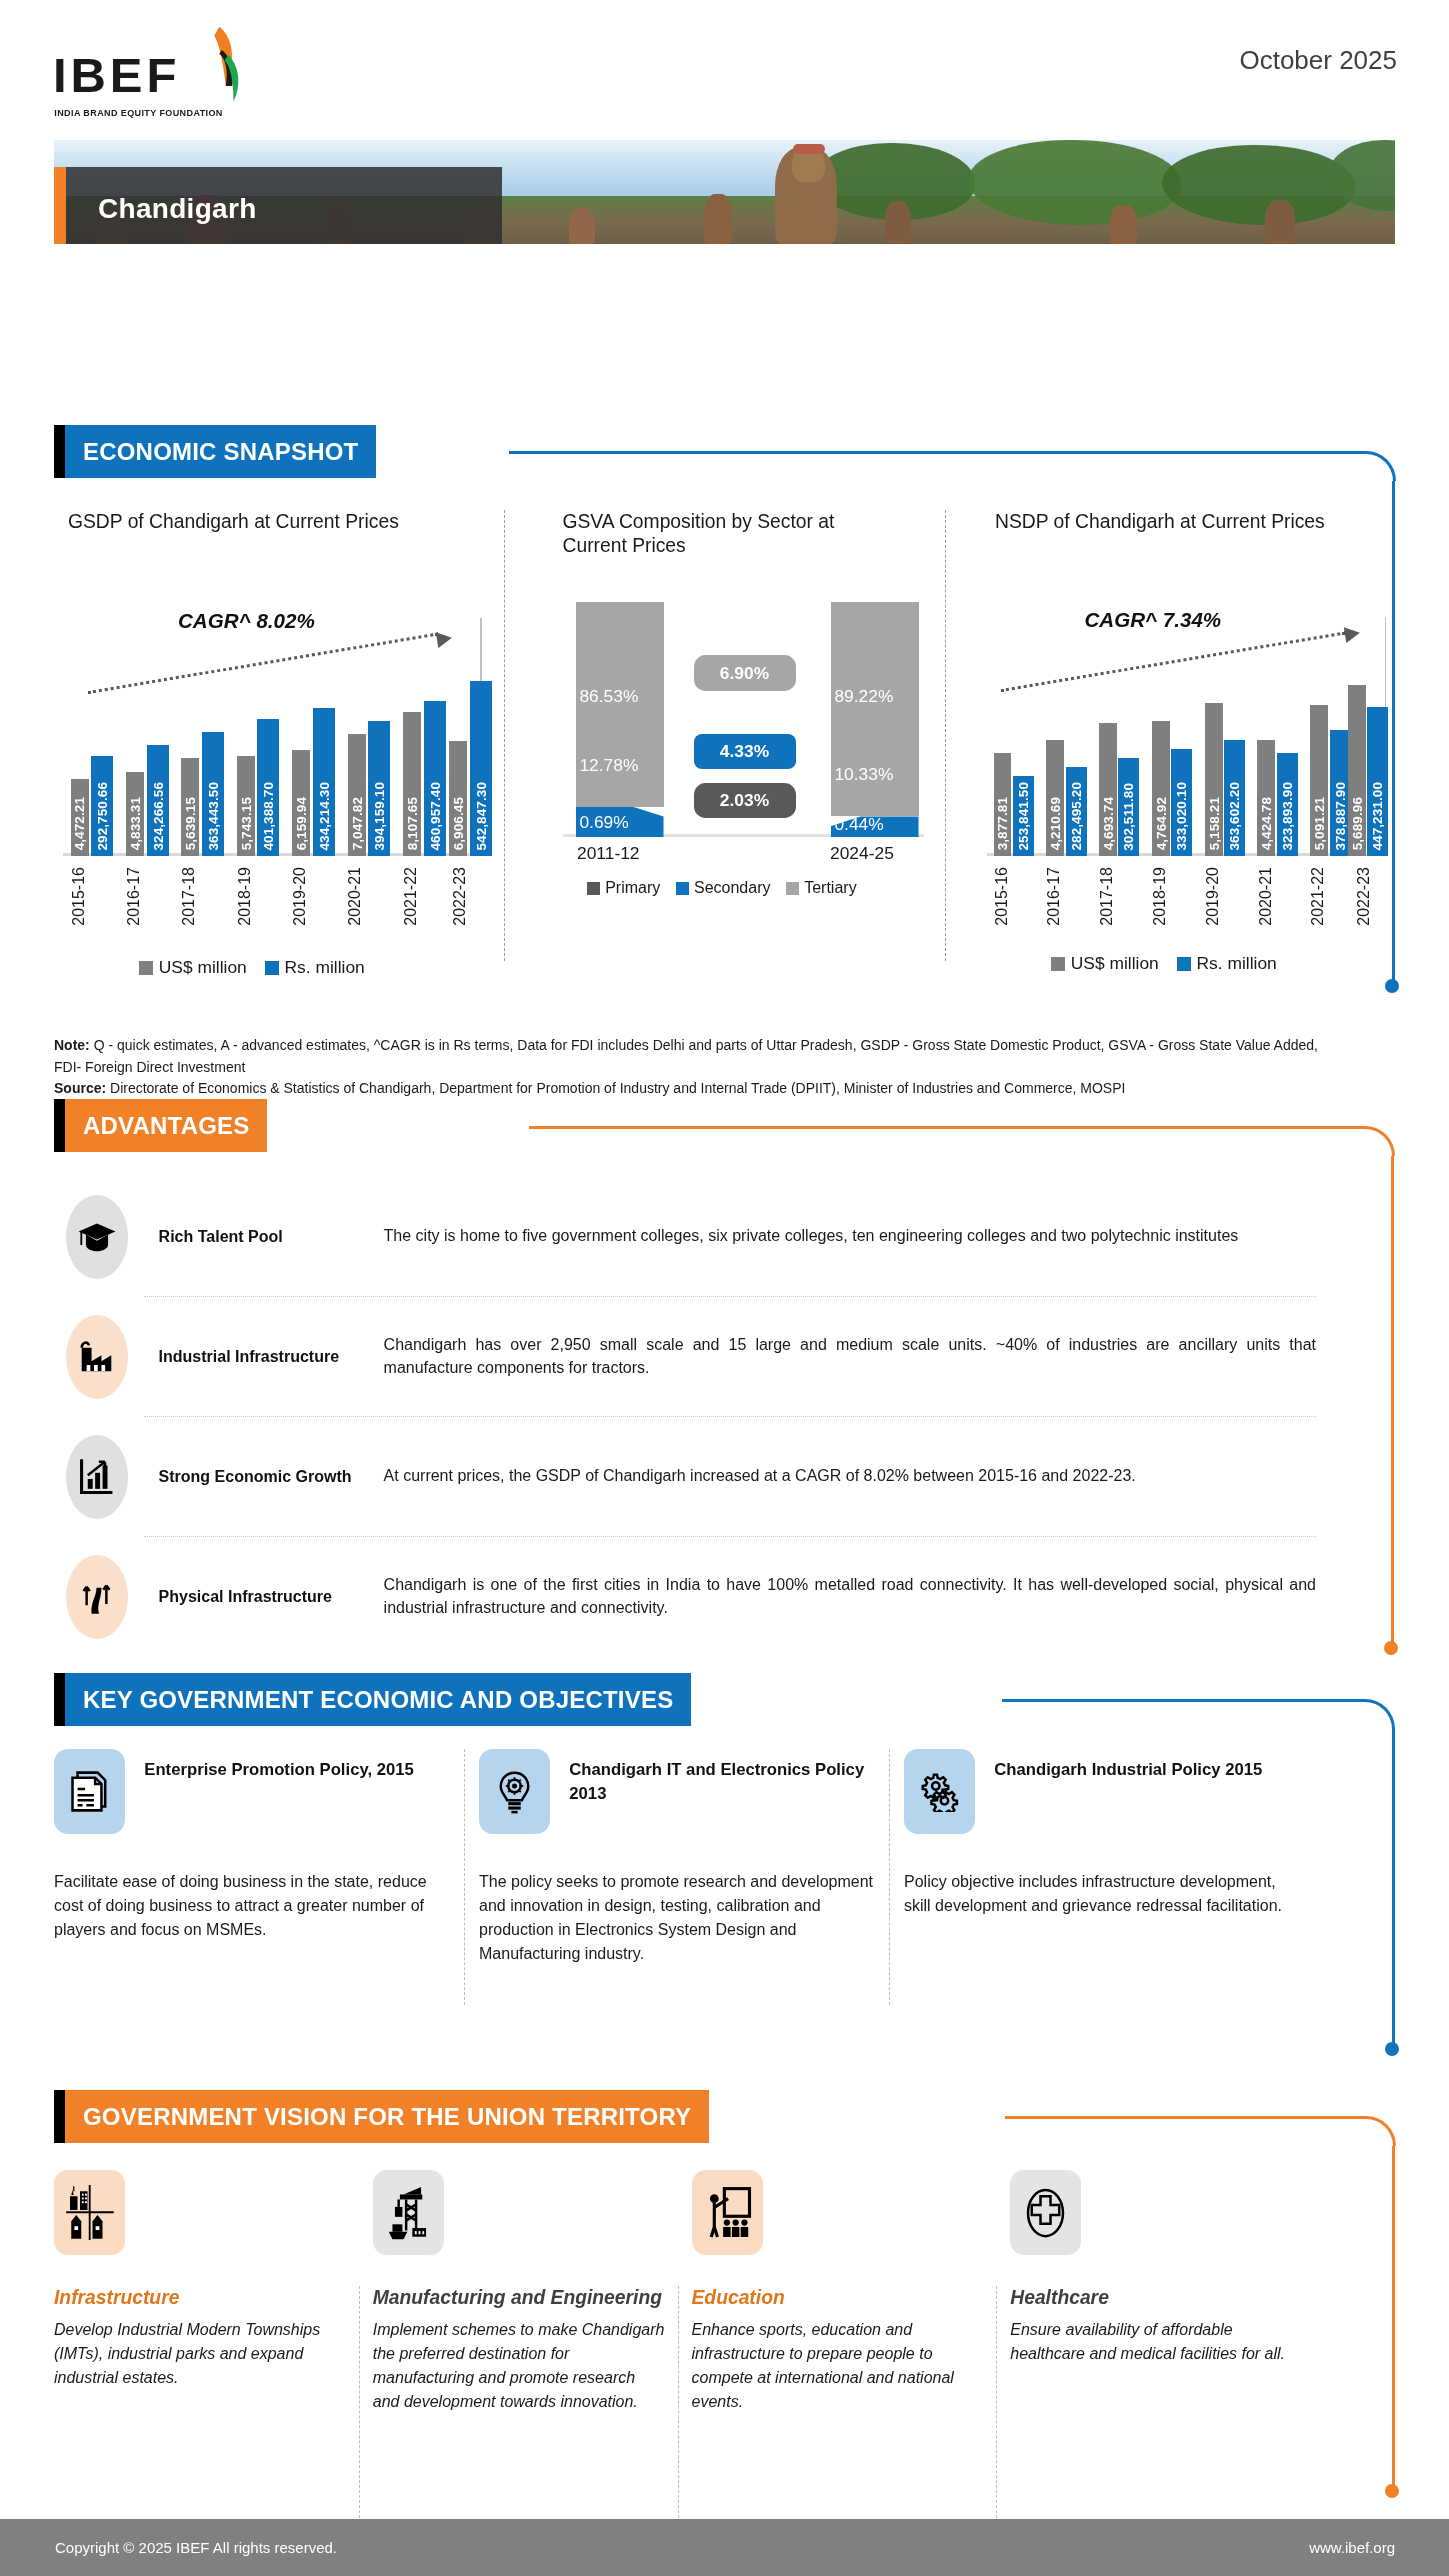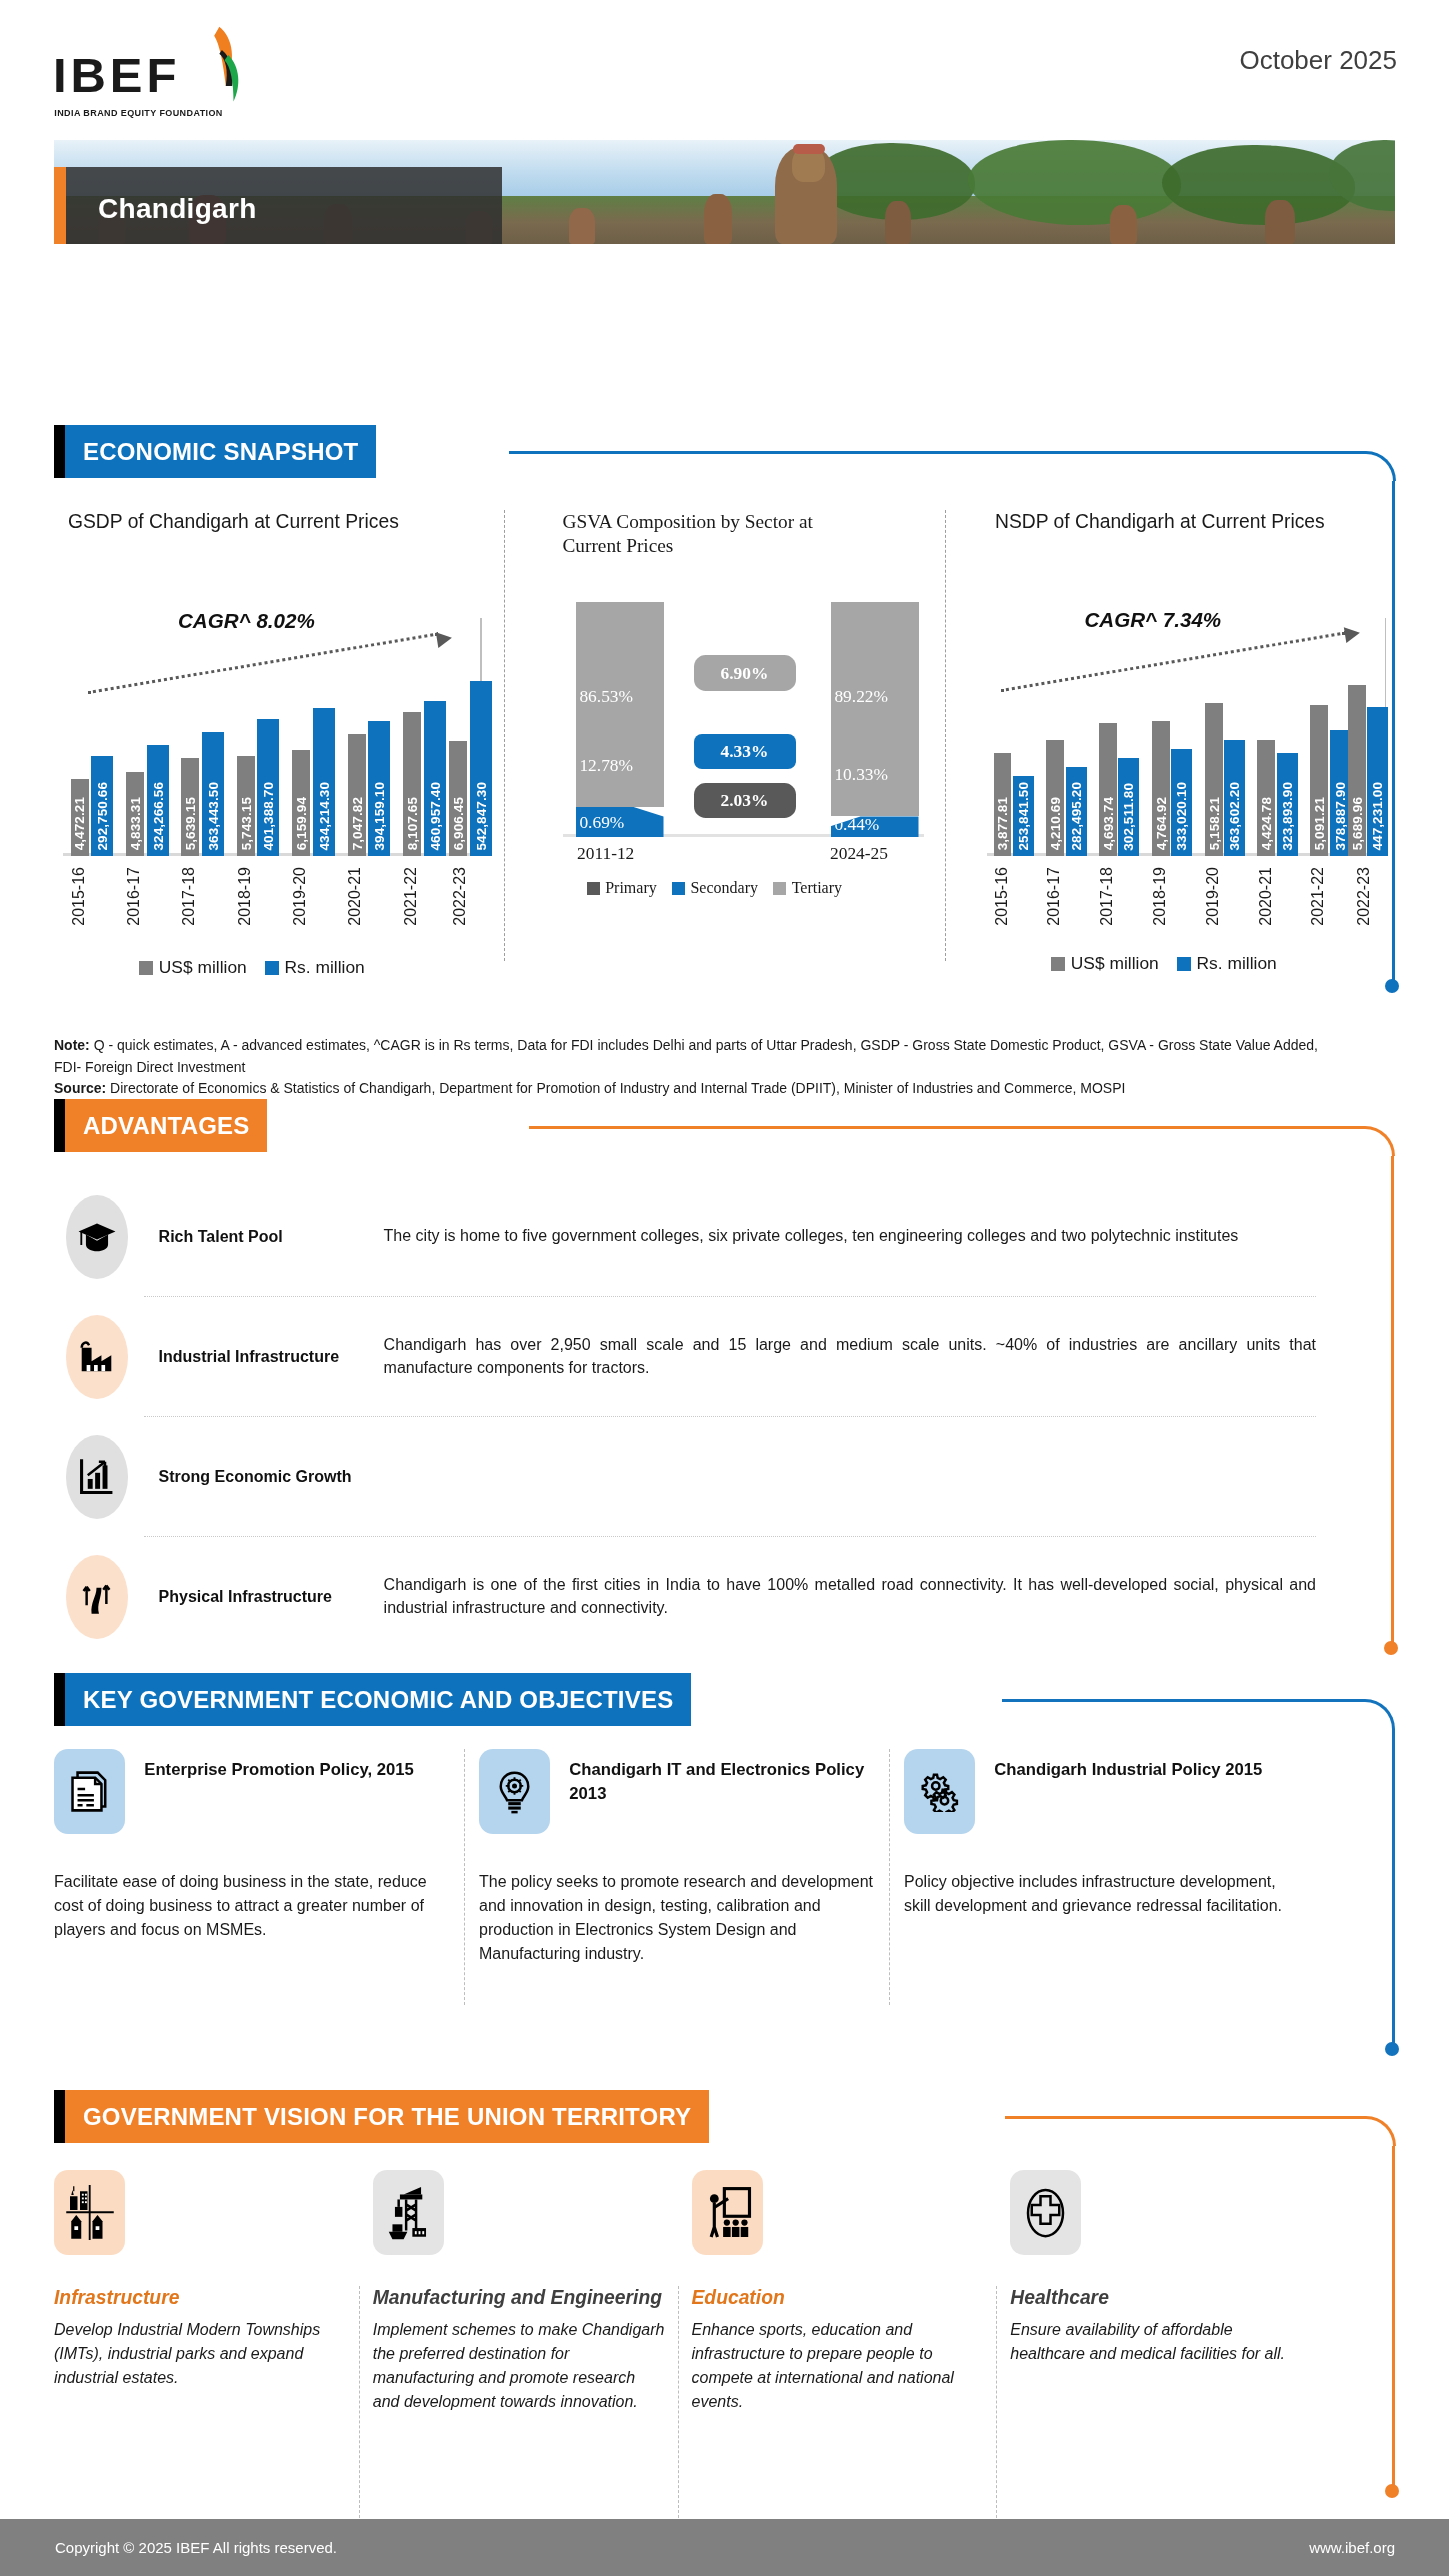--- a/index.html
+++ b/index.html
@@ -287,7 +287,7 @@
       </div>
     </div>
 
-    <div class="chart-col" style="left:493px; width:399px;font-family:Liberation Serif, serif;">
+    <div class="chart-col" style="left:493px; width:399px;">
       <div class="vdiv"></div>
       <div class="chart-title" style="position:absolute;left:15.5px;top:7.7px;width:303px;">GSVA Composition by Sector at Current Prices</div>
 

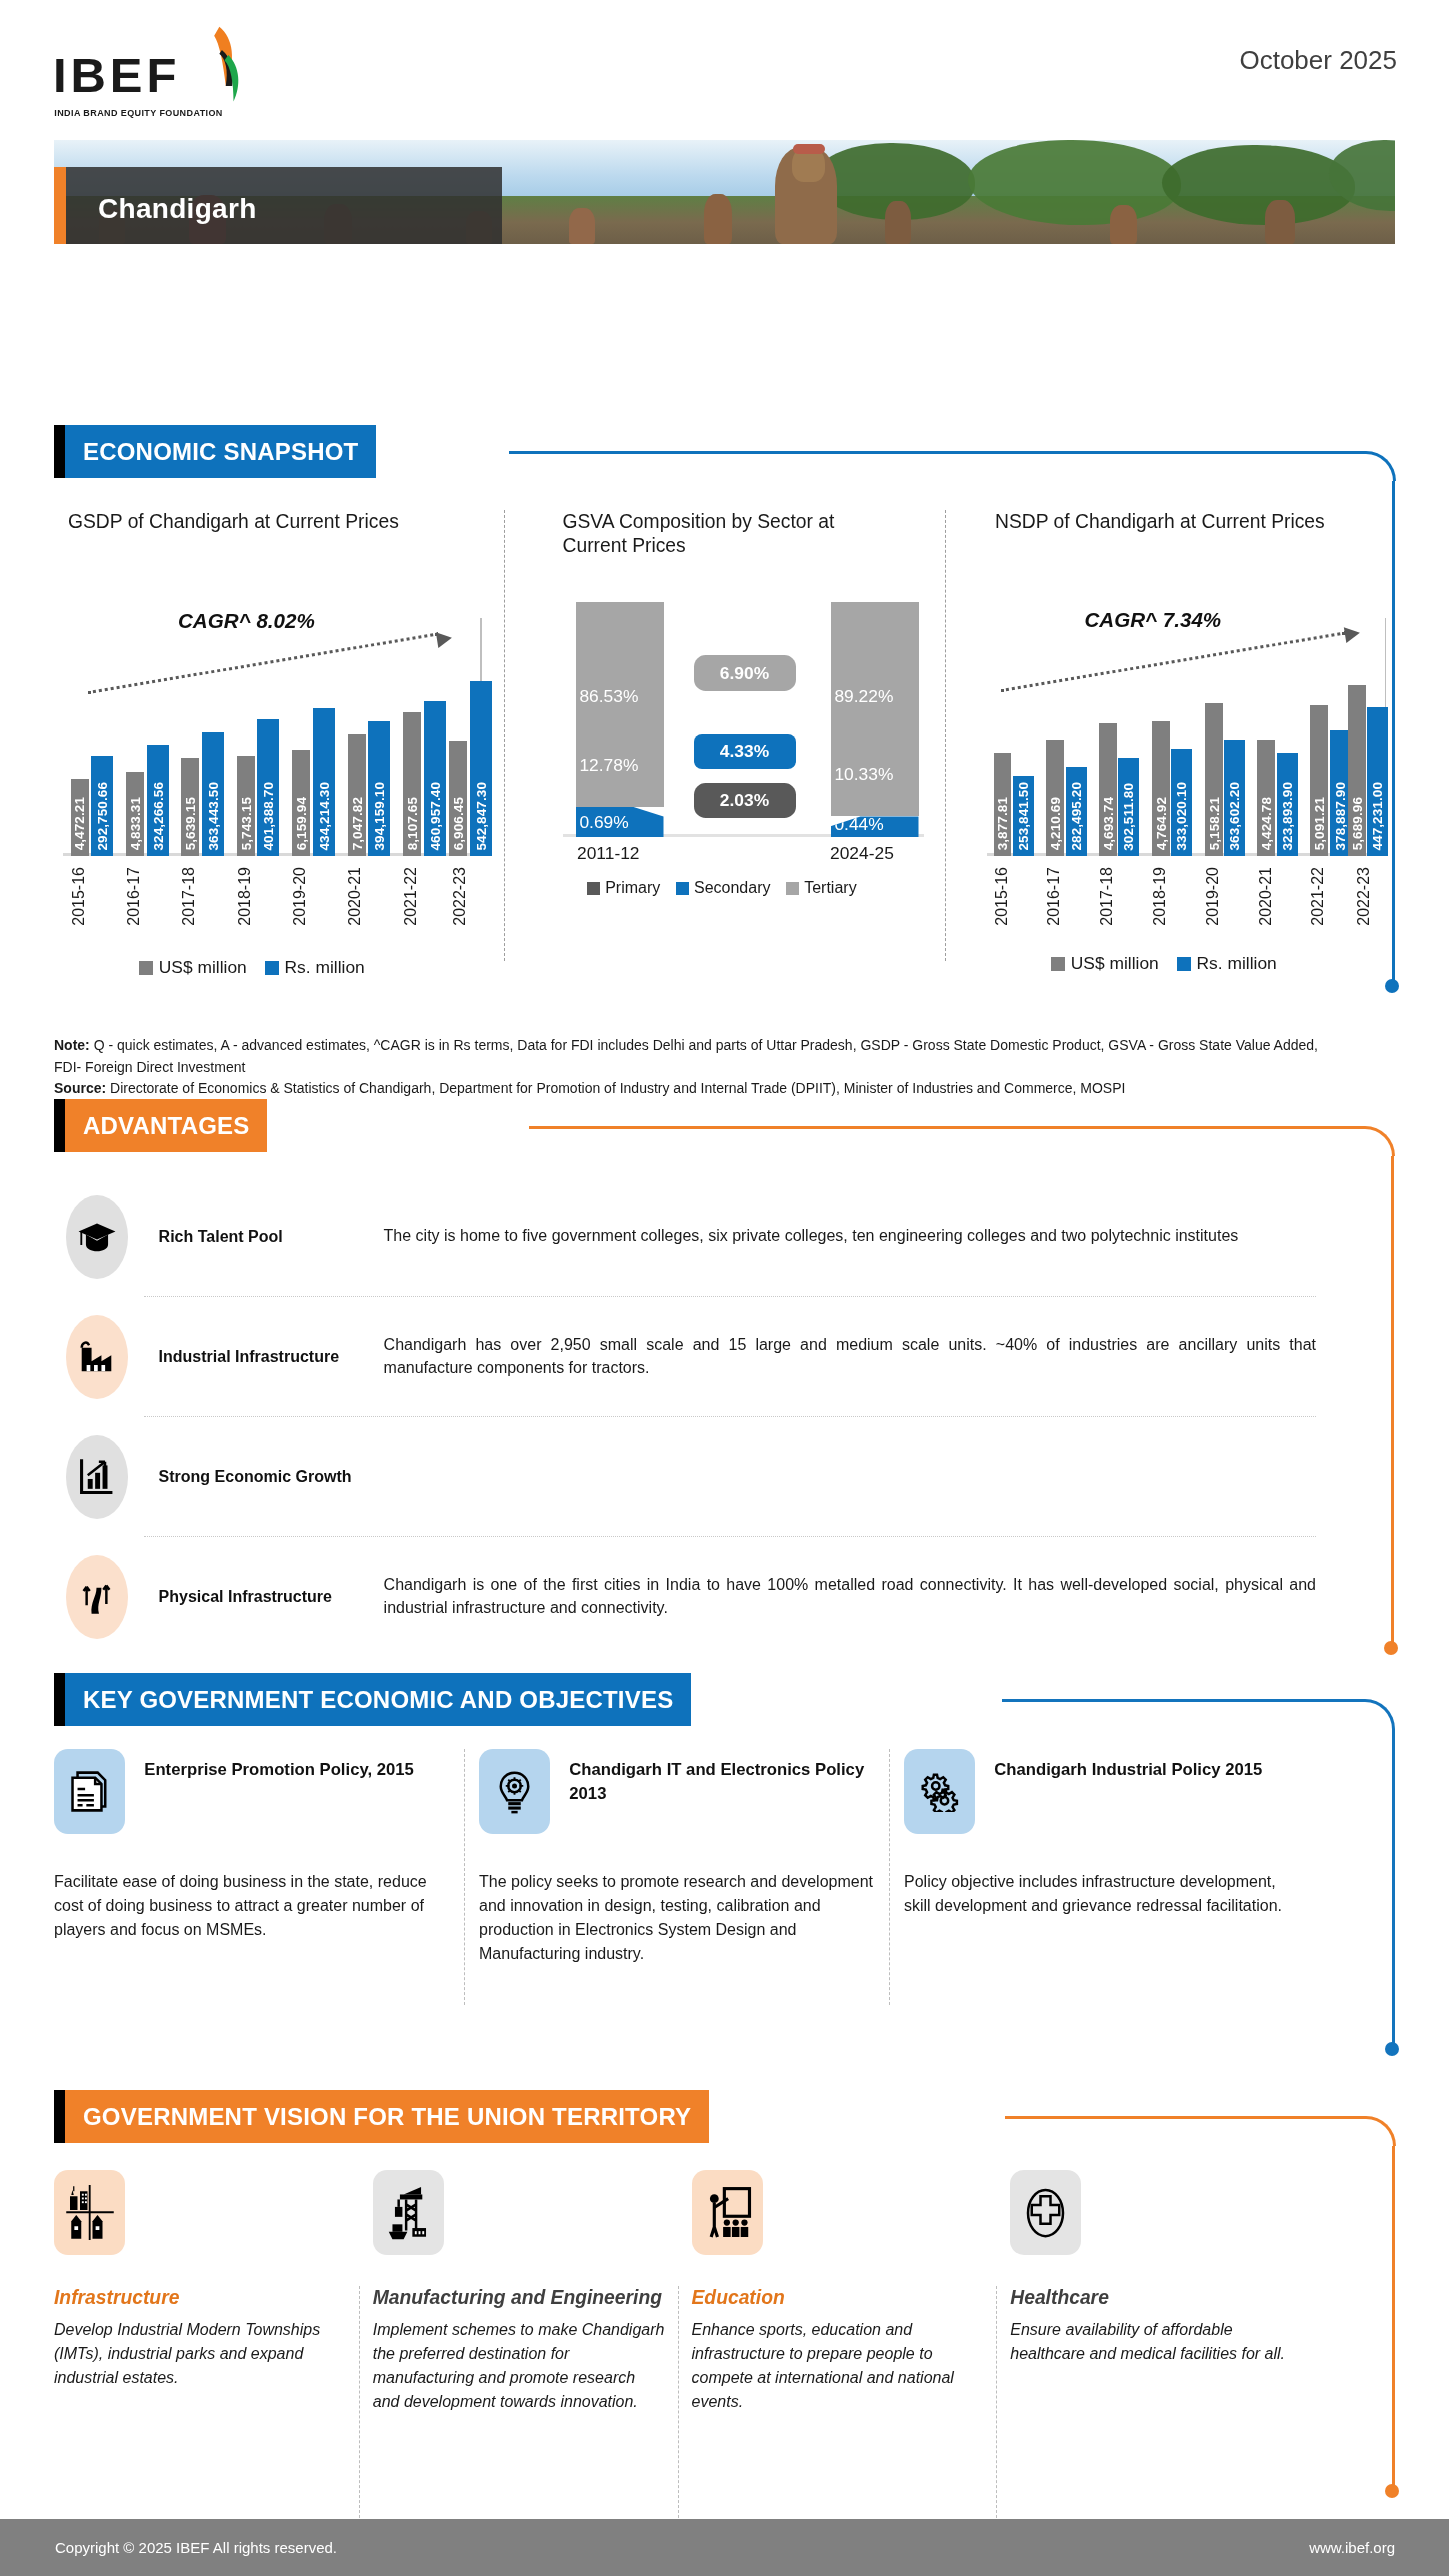--- a/index.html
+++ b/index.html
@@ -496,6 +496,7 @@
           </svg>
       </div>
       <div class="adv-label">Strong Economic Growth</div>
+      <div class="adv-text">At current prices, the GSDP of Chandigarh increased at a CAGR of 8.02% between 2015-16 and 2022-23.</div>
     </div>
     <div class="adv-sep"></div>
 

